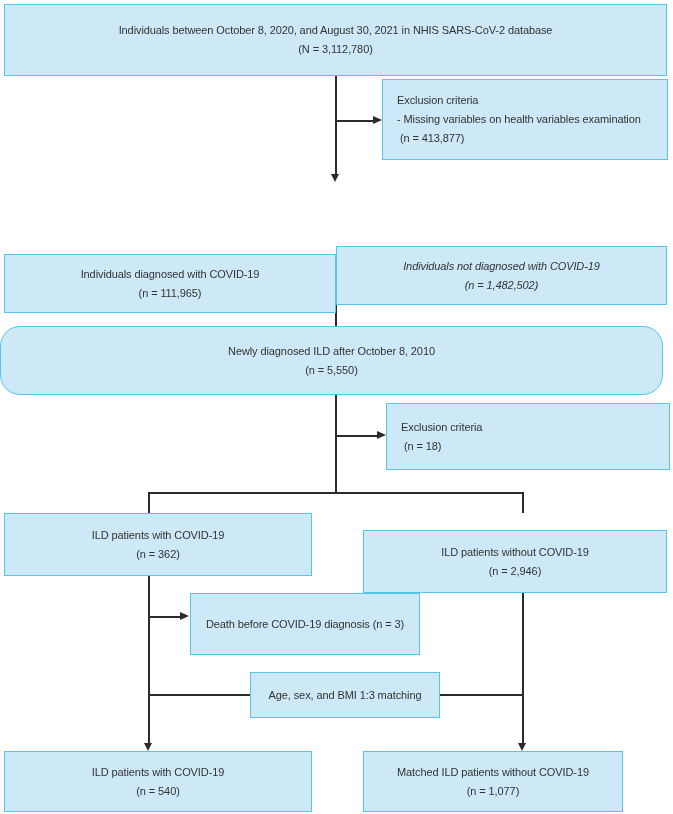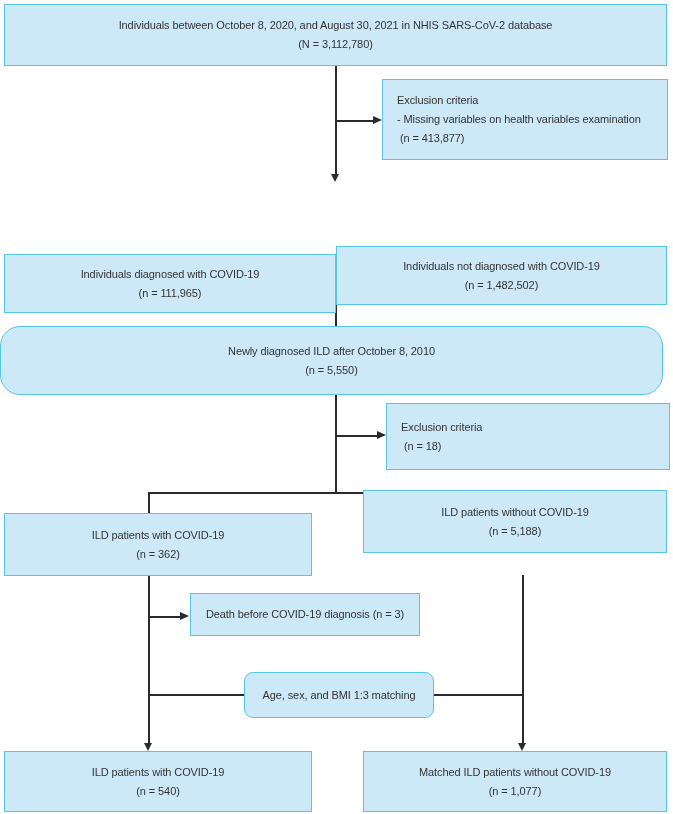--- a/index.html
+++ b/index.html
@@ -80,7 +80,7 @@
 
   <div class="hl" style="left:148px; top:694px; width:376px;"></div>
 
-  <div class="box" style="left:4px; top:4px; width:663px; height:62px;">
+  <div class="box" style="left:4px; top:4px; width:663px; height:72px;">
     <div class="tl">Individuals between October 8, 2020, and August 30, 2021 in NHIS SARS-CoV-2 database</div>
     <div class="tl">(N = 3,112,780)</div>
   </div>

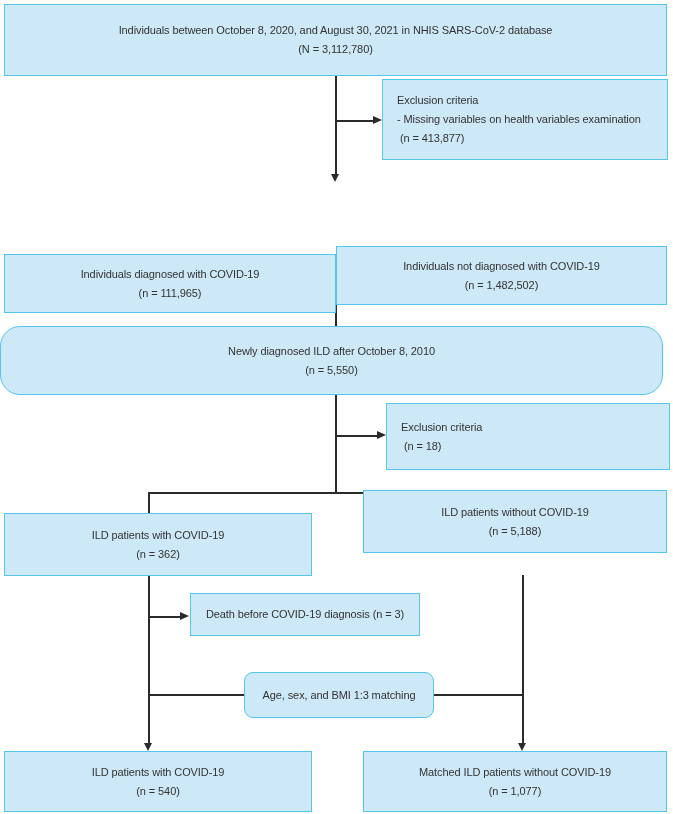--- a/index.html
+++ b/index.html
@@ -97,7 +97,7 @@
     <div class="tl">(n = 111,965)</div>
   </div>
 
-  <div class="box" style="left:336px; top:246px; width:331px; height:59px;">
+  <div class="box" style="left:336px; top:246px; width:331px; height:59px;font-style:italic;">
     <div class="tl">Individuals not diagnosed with COVID-19</div>
     <div class="tl">(n = 1,482,502)</div>
   </div>

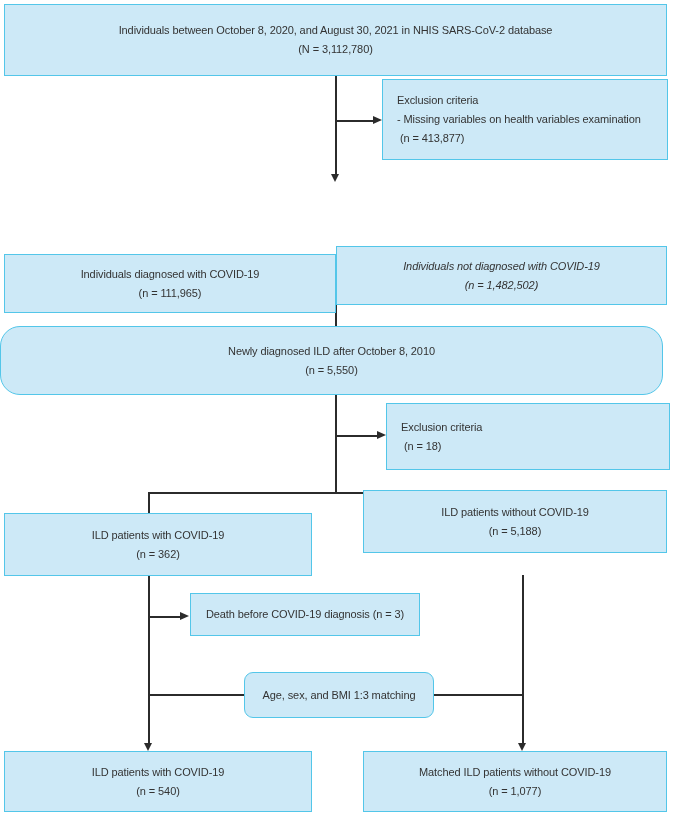--- a/index.html
+++ b/index.html
@@ -117,7 +117,7 @@
     <div class="tl">(n = 362)</div>
   </div>
 
-  <div class="box" style="left:363px; top:490px; width:304px; height:63px;text-align:right;">
+  <div class="box" style="left:363px; top:530px; width:304px; height:63px;text-align:right;">
     <div class="tl">ILD patients without COVID-19</div>
     <div class="tl">(n = 5,188)</div>
   </div>

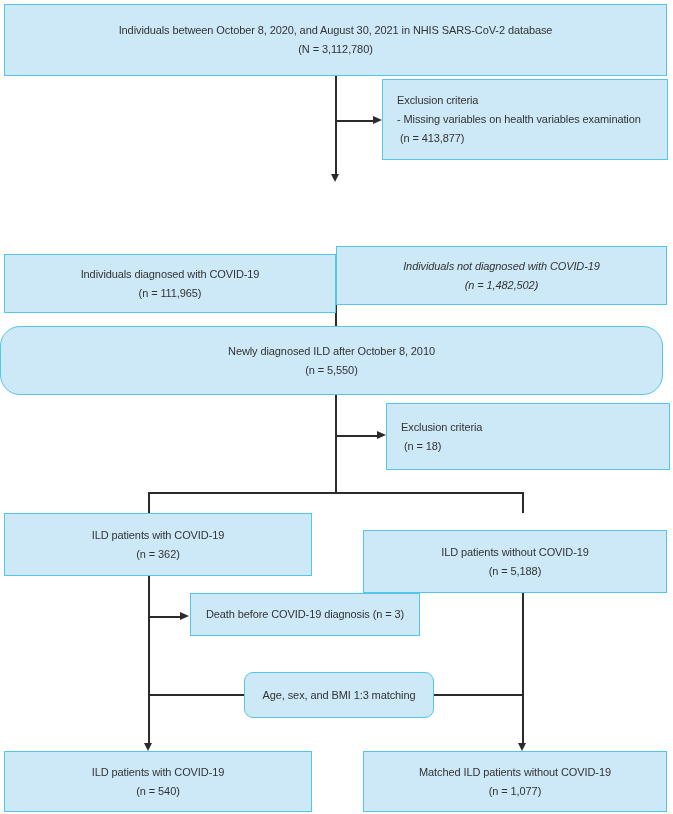--- a/index.html
+++ b/index.html
@@ -119,7 +119,7 @@
 
   <div class="box" style="left:363px; top:530px; width:304px; height:63px;text-align:right;">
     <div class="tl">ILD patients without COVID-19</div>
-    <div class="tl">(n = 5,188)</div>
+    <div class="tl">(n = 2,946)</div>
   </div>
 
   <div class="box" style="left:190px; top:593px; width:230px; height:43px;">

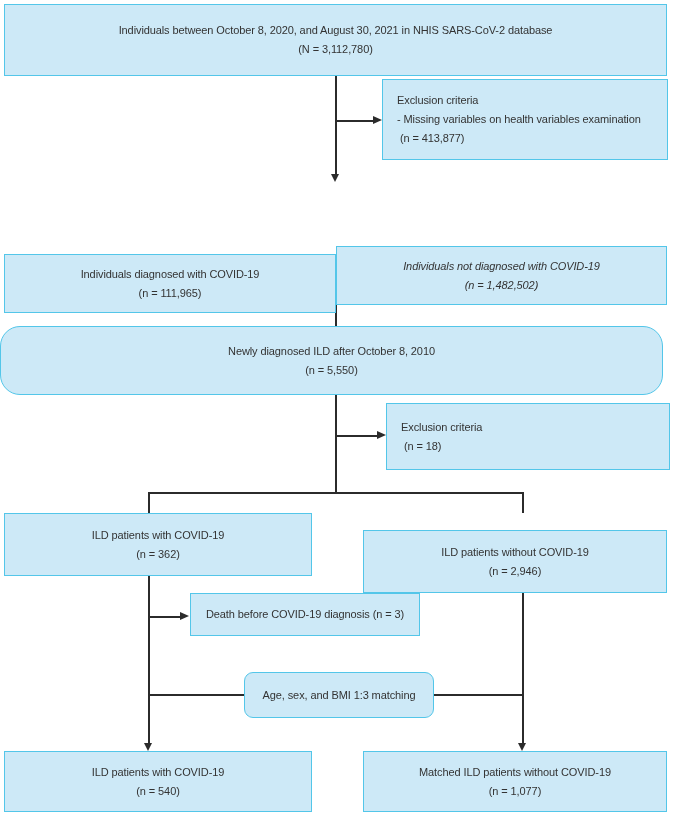--- a/index.html
+++ b/index.html
@@ -122,7 +122,7 @@
     <div class="tl">(n = 2,946)</div>
   </div>
 
-  <div class="box" style="left:190px; top:593px; width:230px; height:43px;">
+  <div class="box" style="left:190px; top:593px; width:230px; height:62px;">
     <div class="tl">Death before COVID-19 diagnosis (n = 3)</div>
   </div>
 

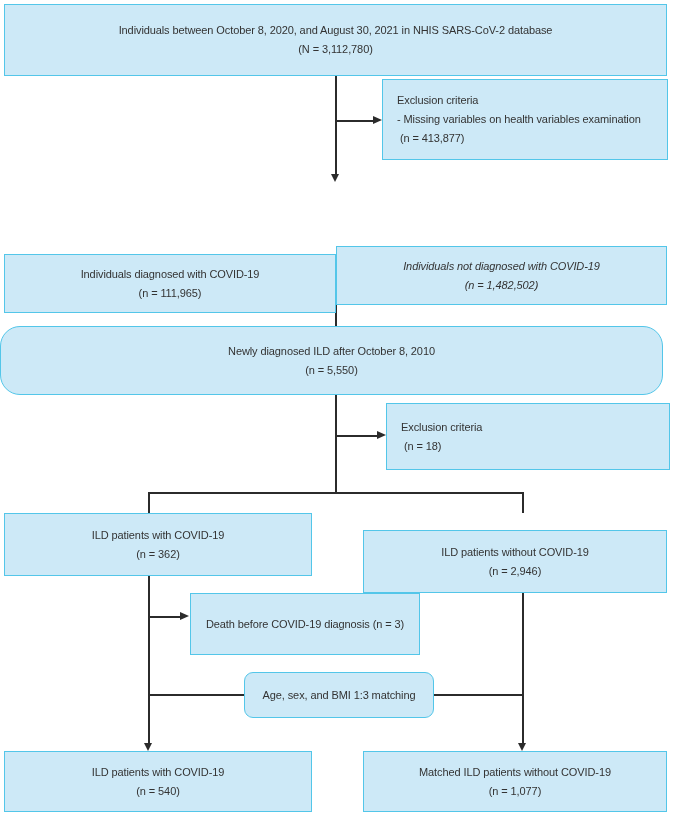--- a/index.html
+++ b/index.html
@@ -126,7 +126,7 @@
     <div class="tl">Death before COVID-19 diagnosis (n = 3)</div>
   </div>
 
-  <div class="box" style="left:244px; top:672px; width:190px; height:46px;border-radius:9px;">
+  <div class="box" style="left:250px; top:672px; width:190px; height:46px;">
     <div class="tl">Age, sex, and BMI 1:3 matching</div>
   </div>
 

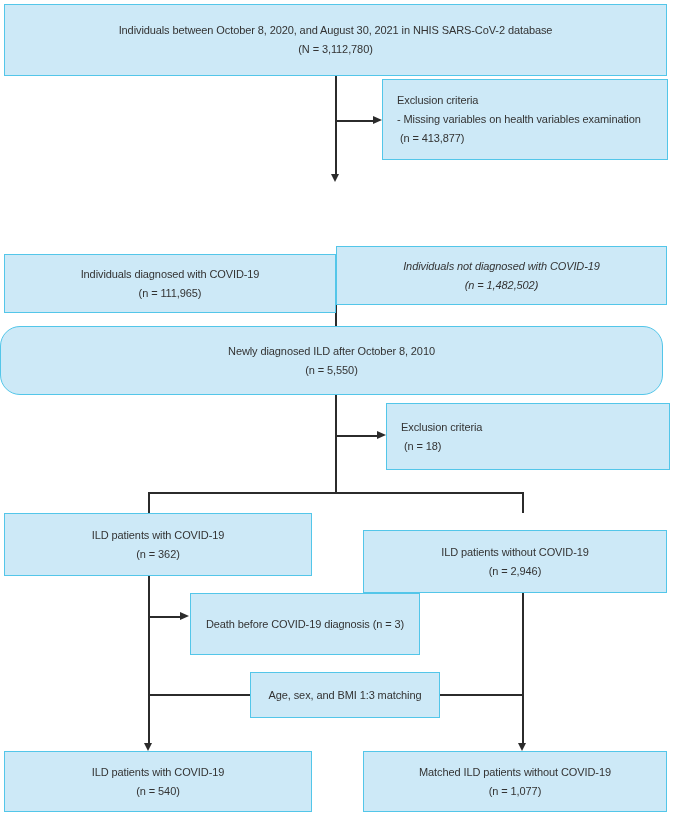--- a/index.html
+++ b/index.html
@@ -135,7 +135,7 @@
     <div class="tl">(n = 540)</div>
   </div>
 
-  <div class="box" style="left:363px; top:751px; width:304px; height:61px;">
+  <div class="box" style="left:363px; top:751px; width:260px; height:61px;">
     <div class="tl">Matched ILD patients without COVID-19</div>
     <div class="tl">(n = 1,077)</div>
   </div>

